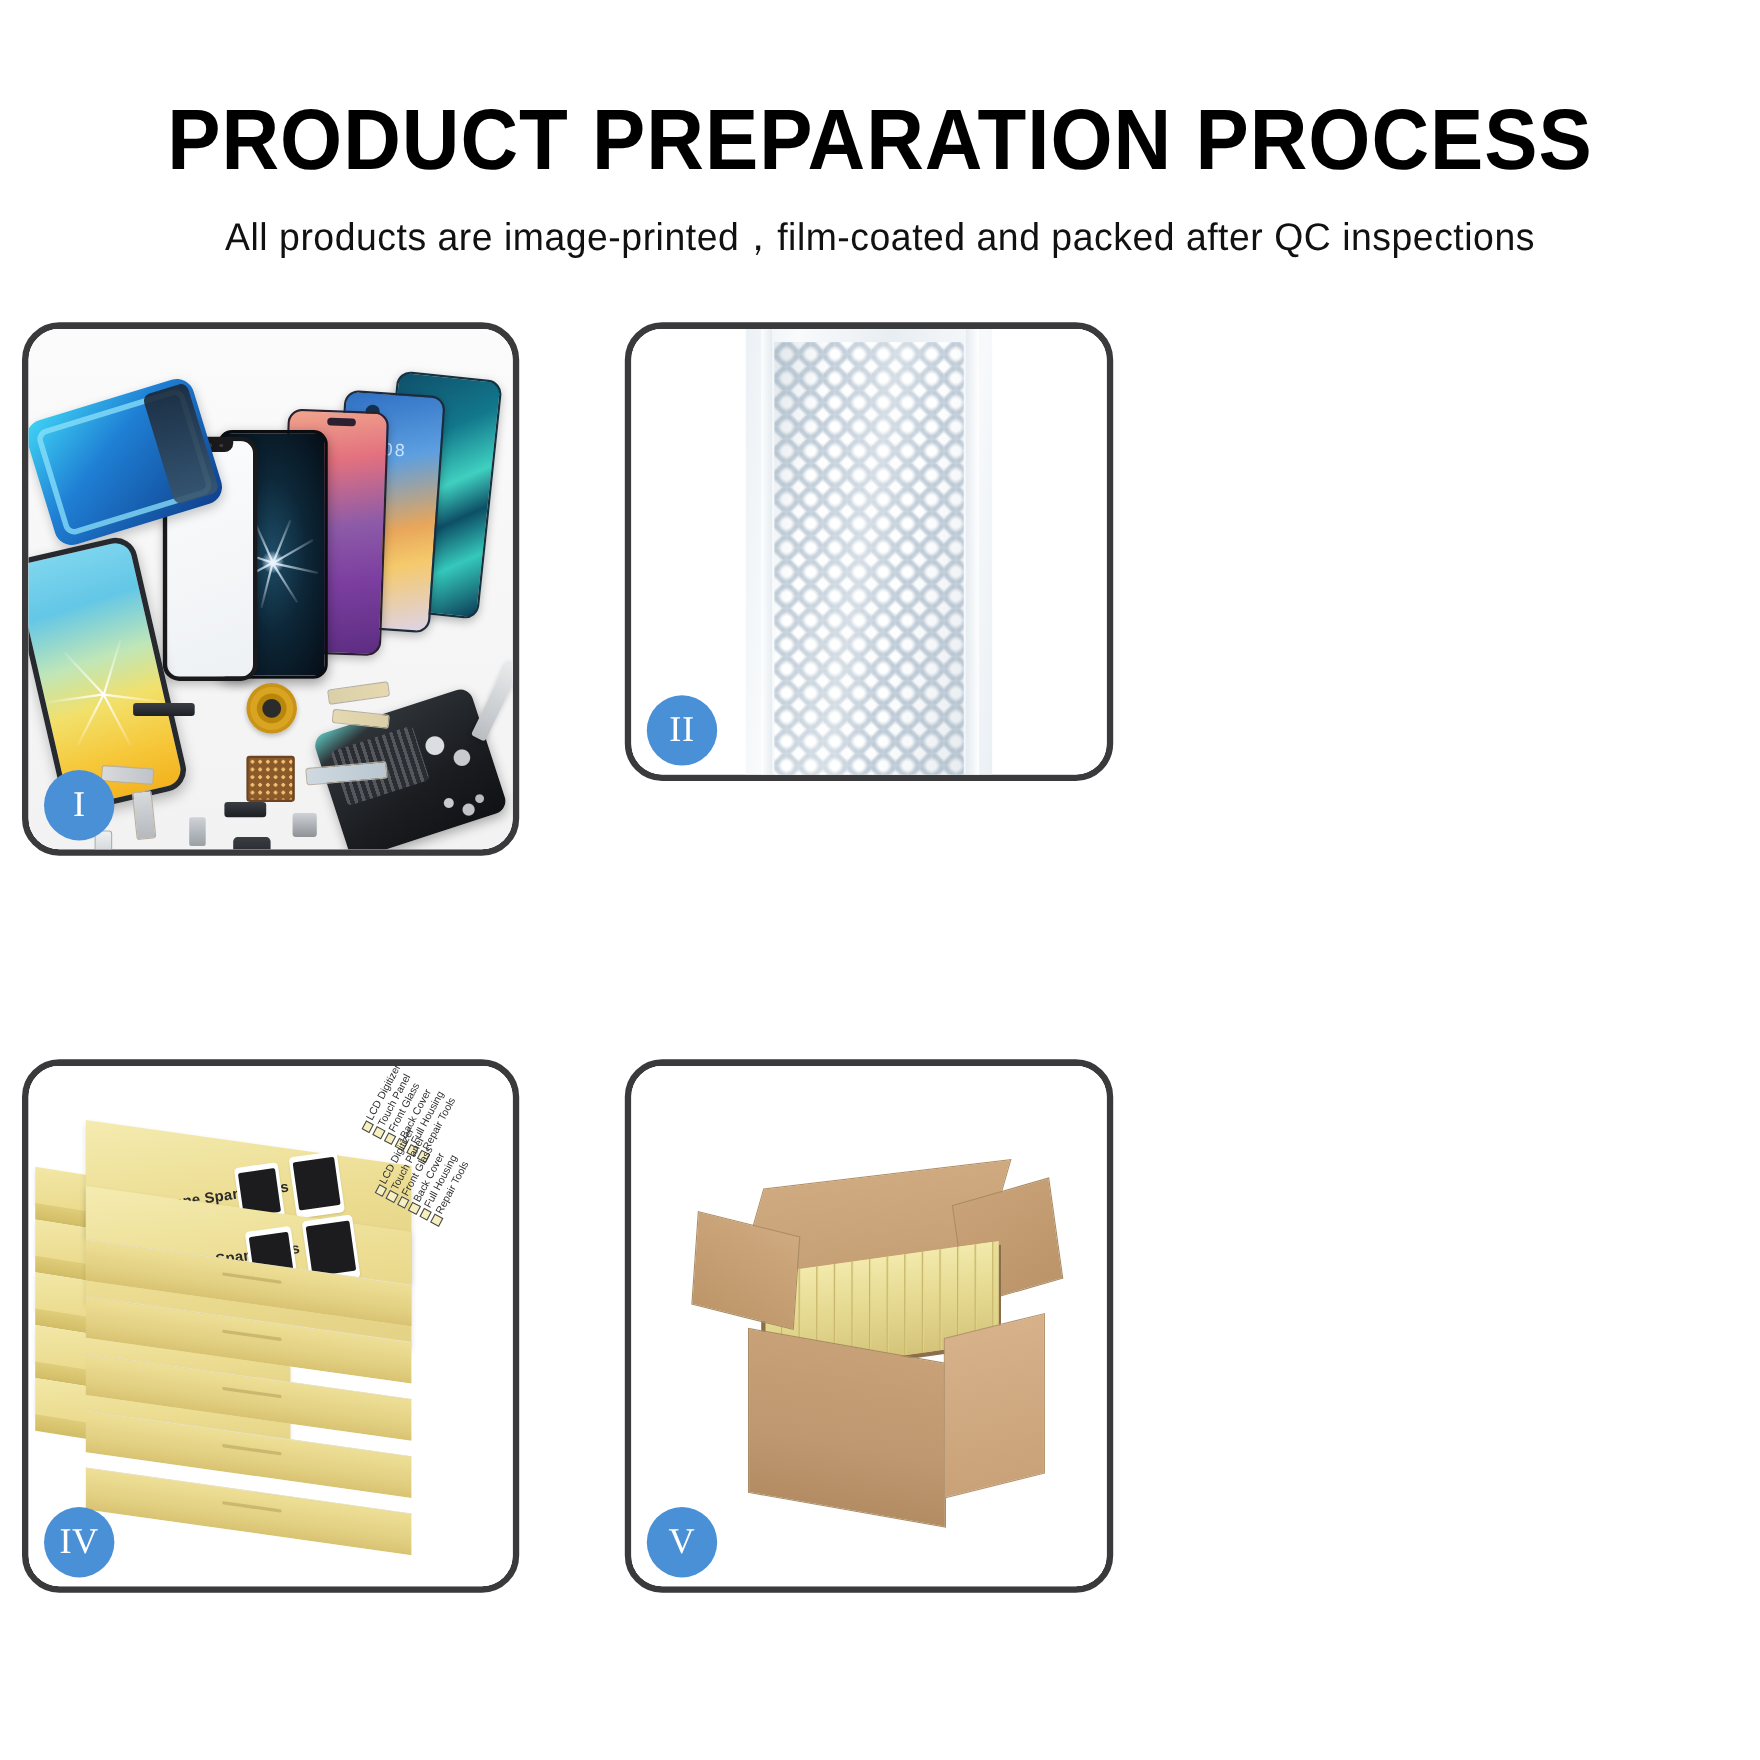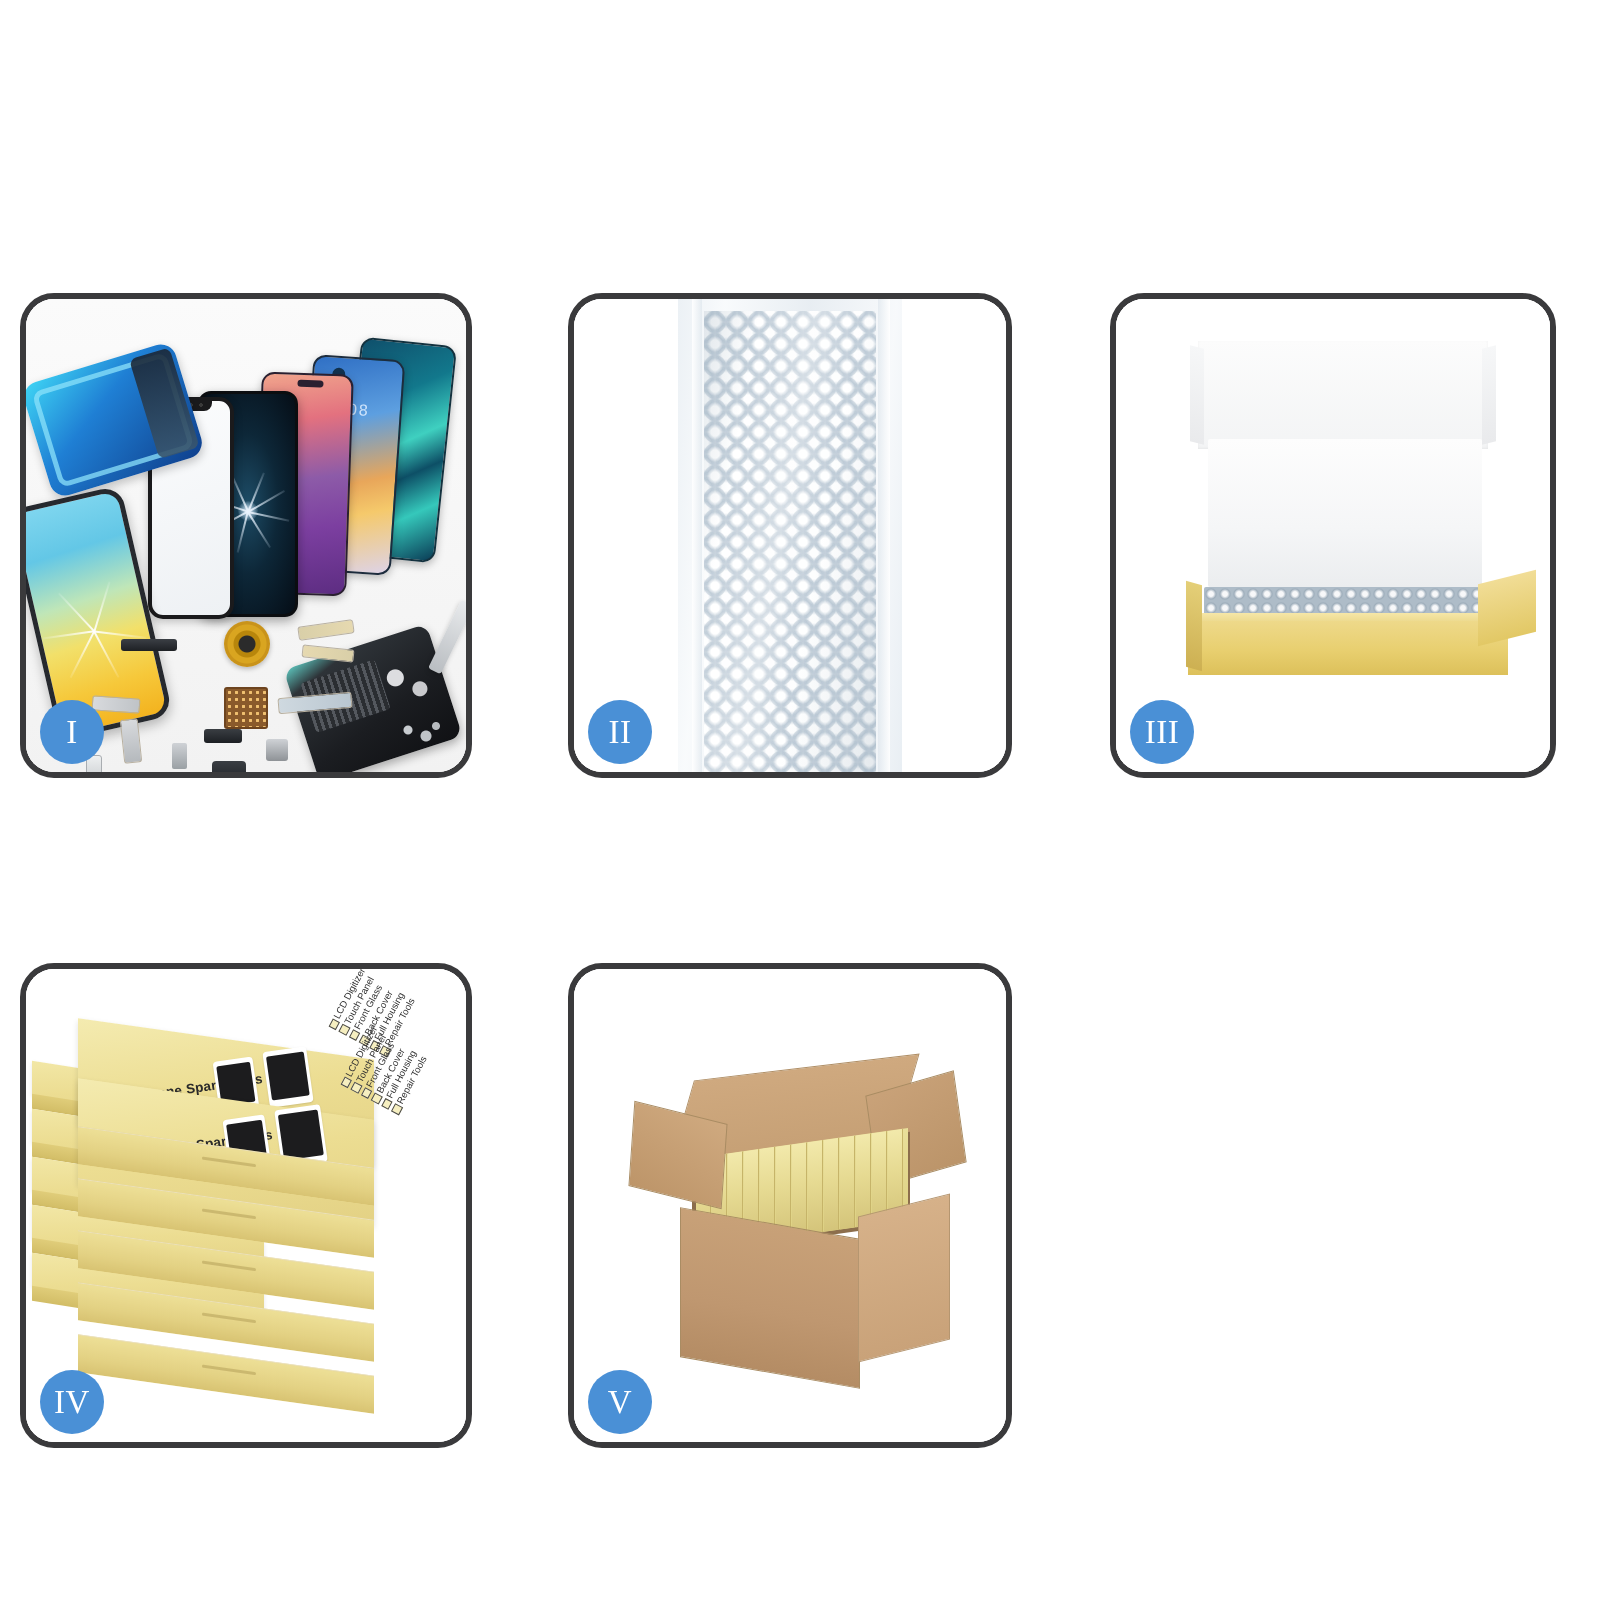--- a/index.html
+++ b/index.html
@@ -473,6 +473,10 @@
 
 <div class="page">
 
+  <div class="header">
+    <div class="title">PRODUCT PREPARATION PROCESS</div>
+    <div class="subtitle">All products are image-printed，film-coated and packed after QC inspections</div>
+  </div>
 
   <div class="grid">
 

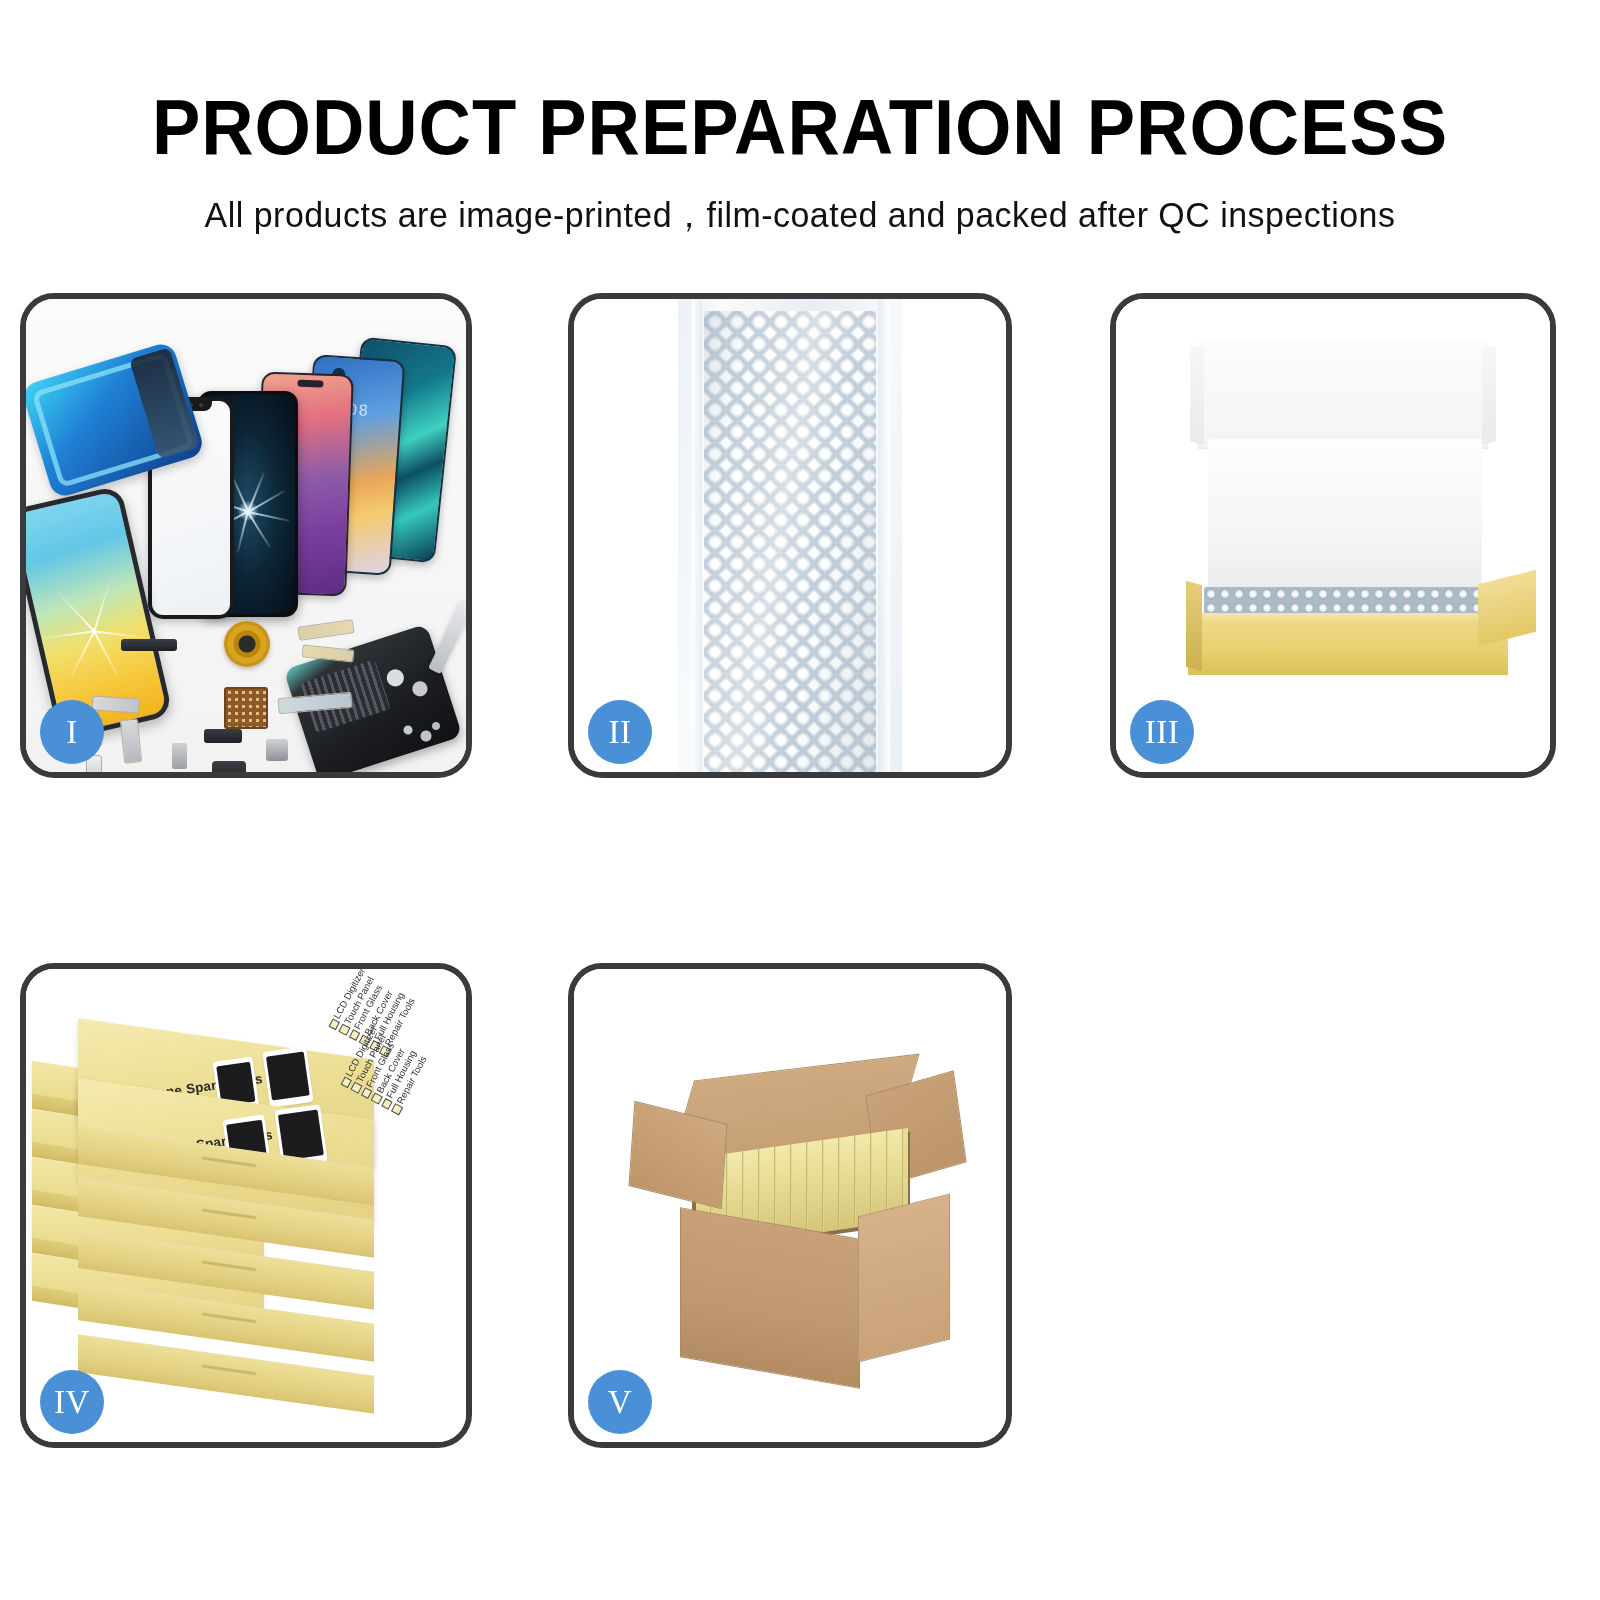--- a/index.html
+++ b/index.html
@@ -49,7 +49,7 @@
     background: #fdfdfd;
   }
   .p1 { left: 20px;   top: 293px;  width: 452px; height: 485px; }
-  .p2 { left: 568px;  top: 293px;  width: 444px; height: 485px; }
+  .p2 { left: 568px;  top: 293px;  width: 444px; height: 417px; }
   .p3 { left: 1110px; top: 293px;  width: 446px; height: 485px; }
   .p4 { left: 20px;   top: 963px;  width: 452px; height: 485px; }
   .p5 { left: 568px;  top: 963px;  width: 444px; height: 485px; }

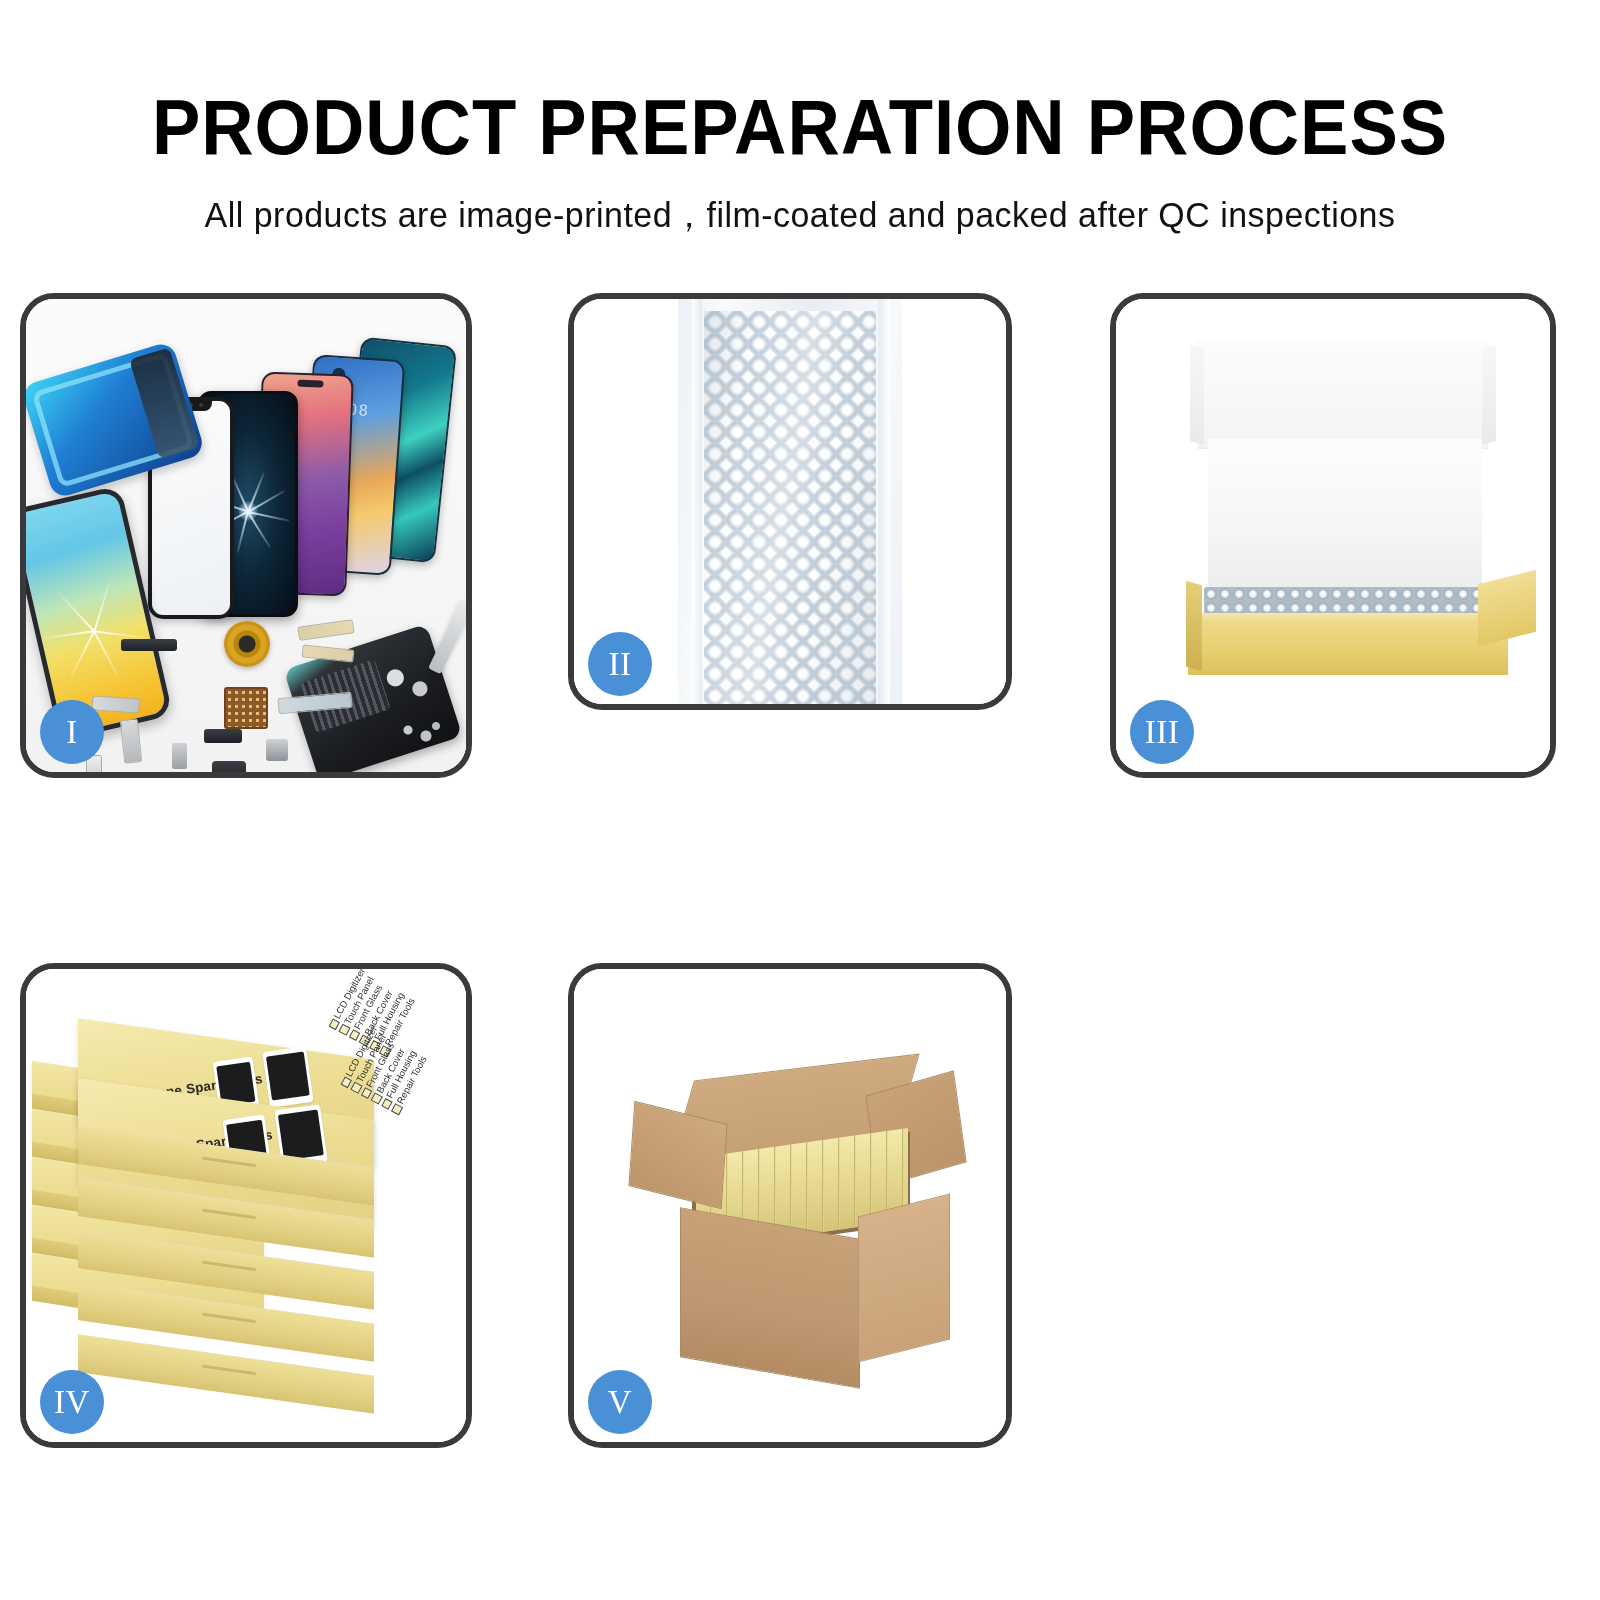--- a/index.html
+++ b/index.html
@@ -554,22 +554,6 @@
       <div class="badge">II</div>
     </div>
 
-    <div class="panel p3">
-      <div class="inner">
-        <div class="scene3">
-          <div class="lid"></div>
-          <div class="foam"></div>
-          <div class="bubsheet"></div>
-          <div class="boxtray">
-            <div class="rimTop"></div>
-            <div class="front"></div>
-            <div class="rimL"></div>
-            <div class="rimR"></div>
-          </div>
-        </div>
-      </div>
-      <div class="badge">III</div>
-    </div>
 
     <div class="panel p4">
       <div class="inner">

